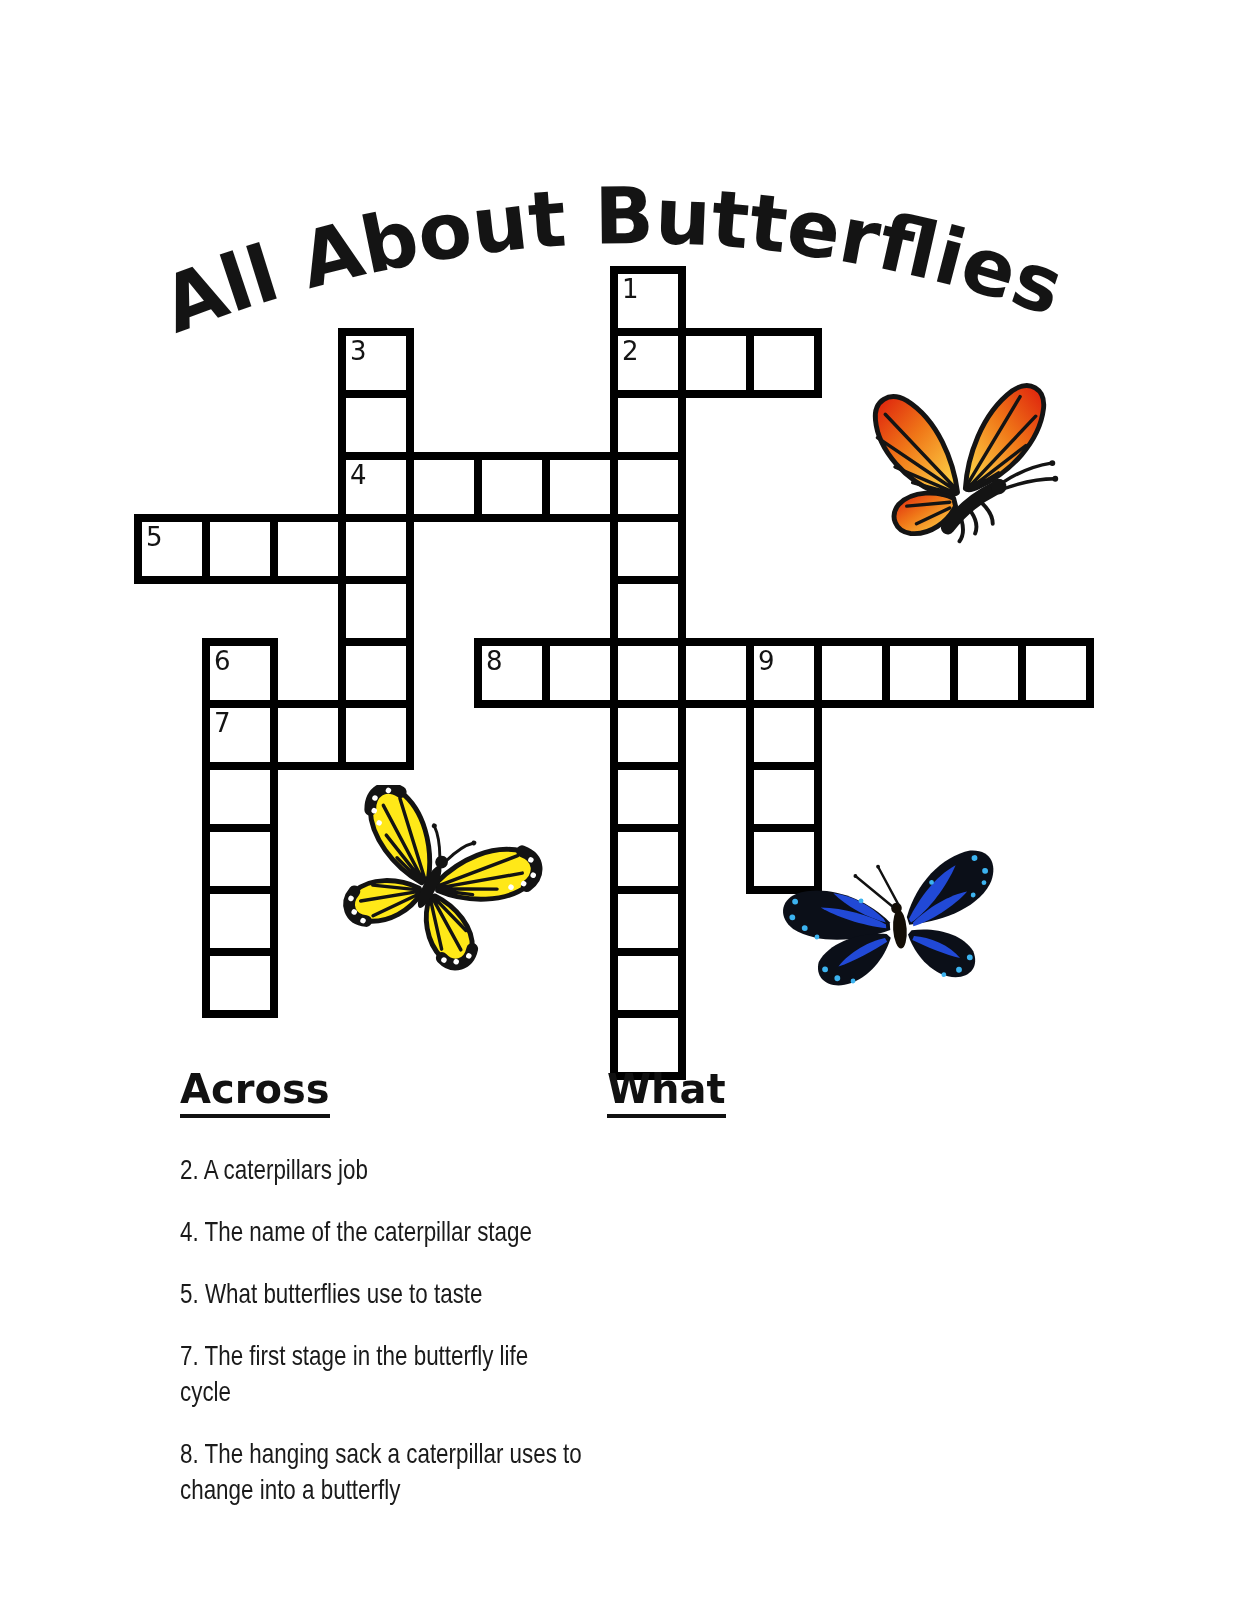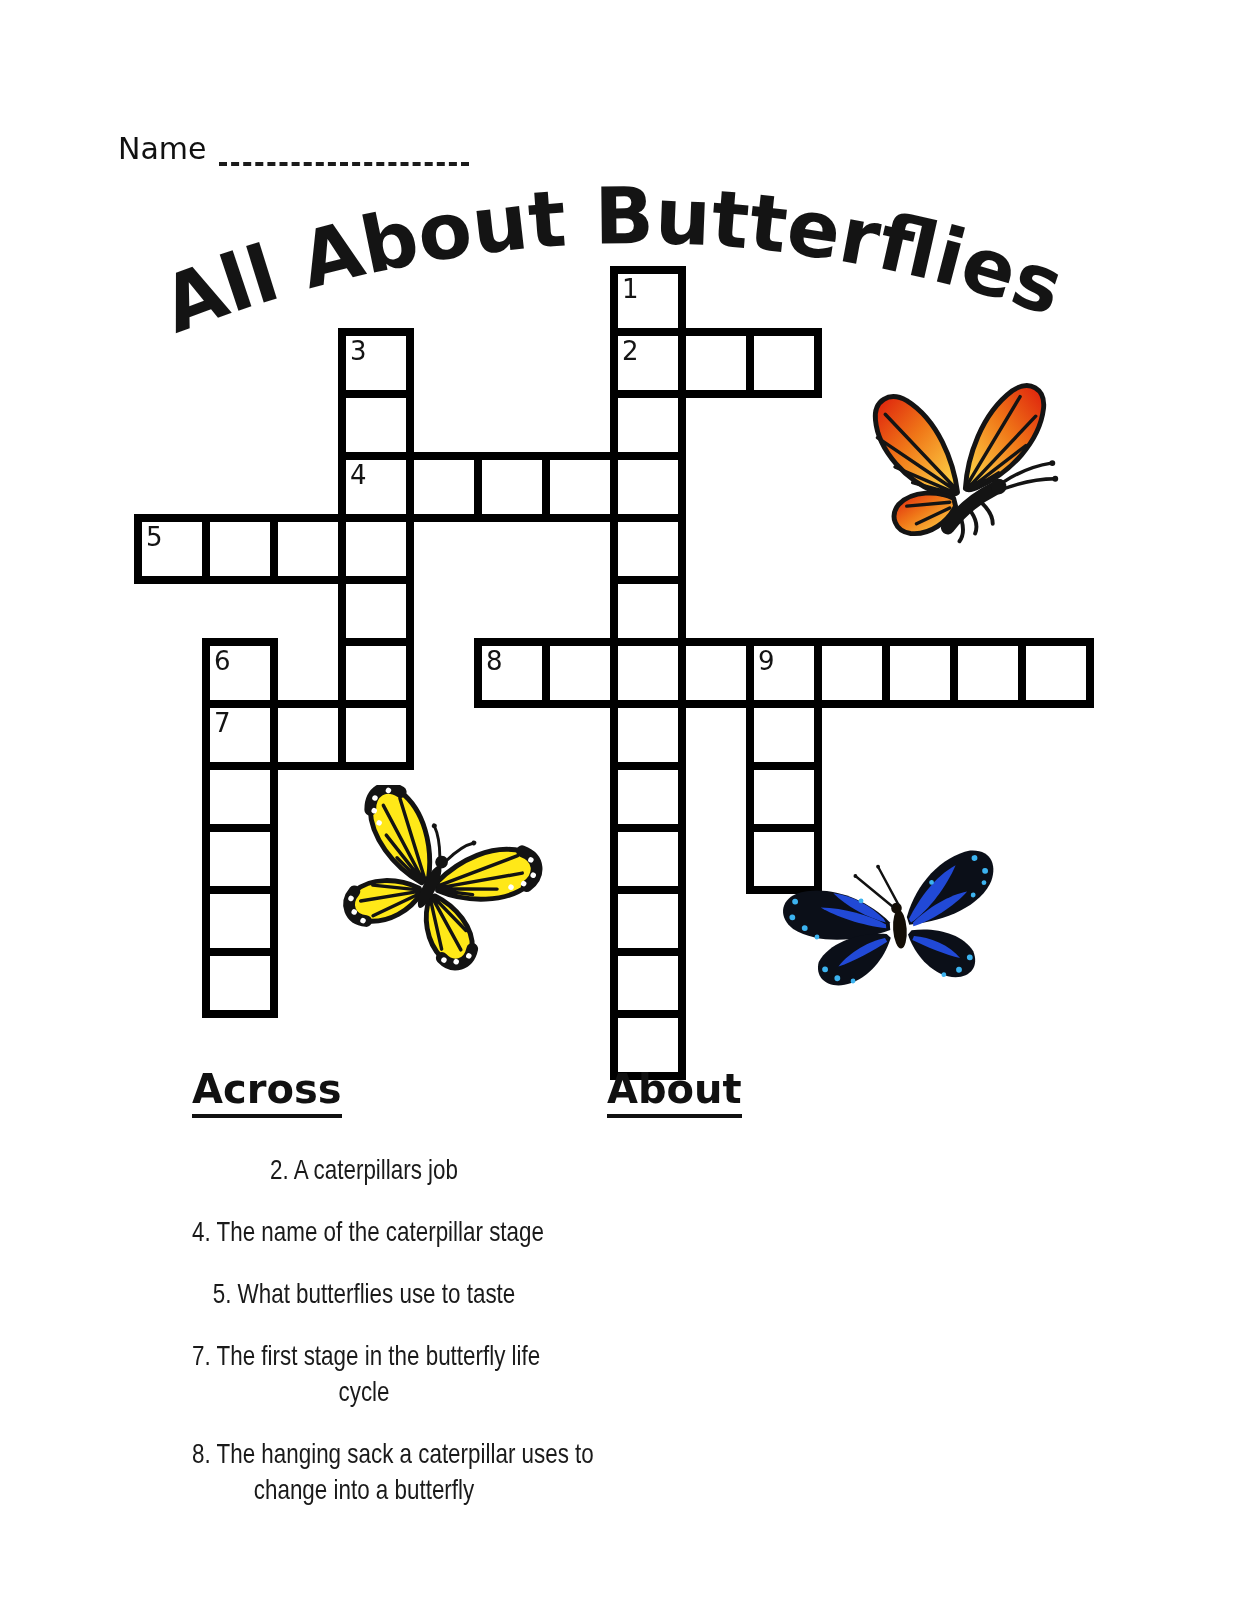--- a/index.html
+++ b/index.html
@@ -67,10 +67,6 @@
 
 <div class="sheet">
 
-  <div class="name-row">
-    <span>Name</span>
-    <span class="name-line"></span>
-  </div>
 
   <svg class="title-svg" viewBox="0 0 1236 400">
     <path id="titlePath" d="M 165 338 Q 613 158 1062 320" fill="none"></path>

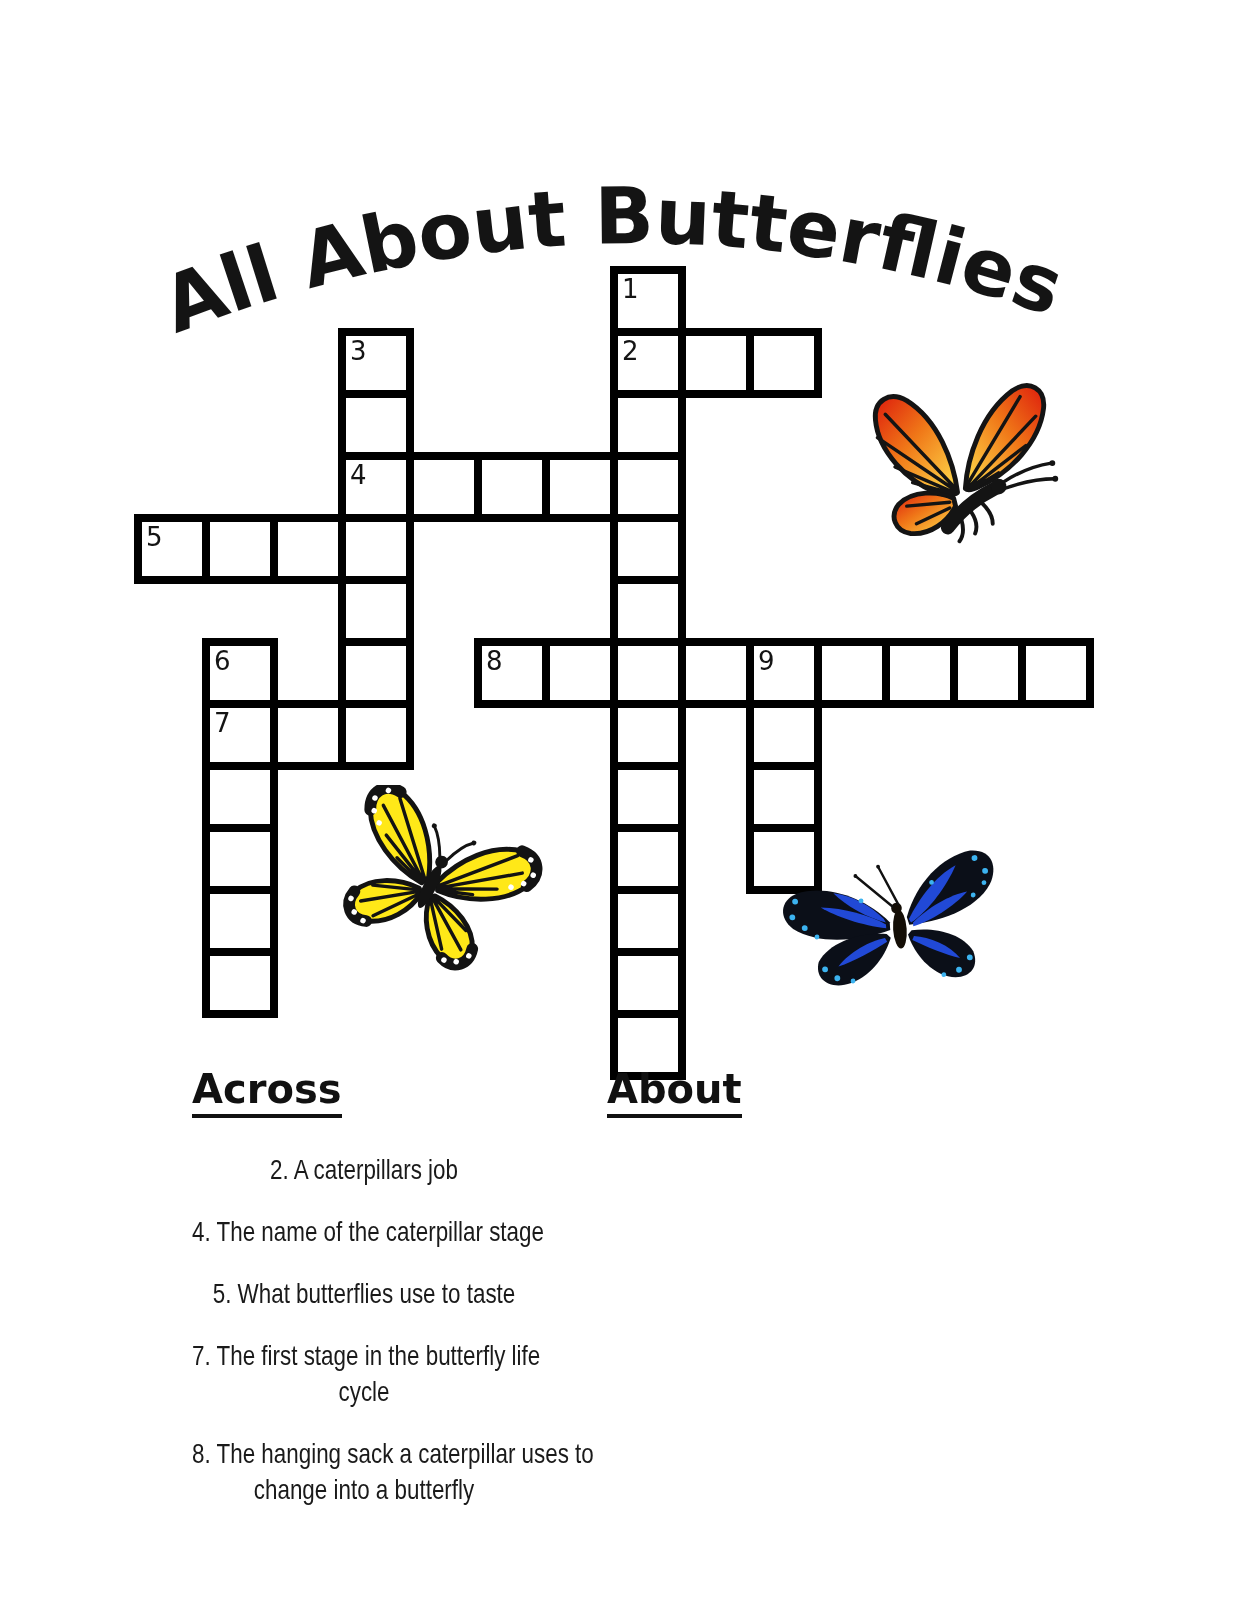--- a/index.html
+++ b/index.html
@@ -45,7 +45,7 @@
   .butterfly{position:absolute;}
   
   .clue-col{position:absolute;top:1066px;}
-  .clue-col.across{left:192px;width:430px;}
+  .clue-col.across{left:180px;width:430px;}
   .clue-col.down{left:607px;width:600px;}
   .clue-col h2{
     margin:0 0 34px 0;

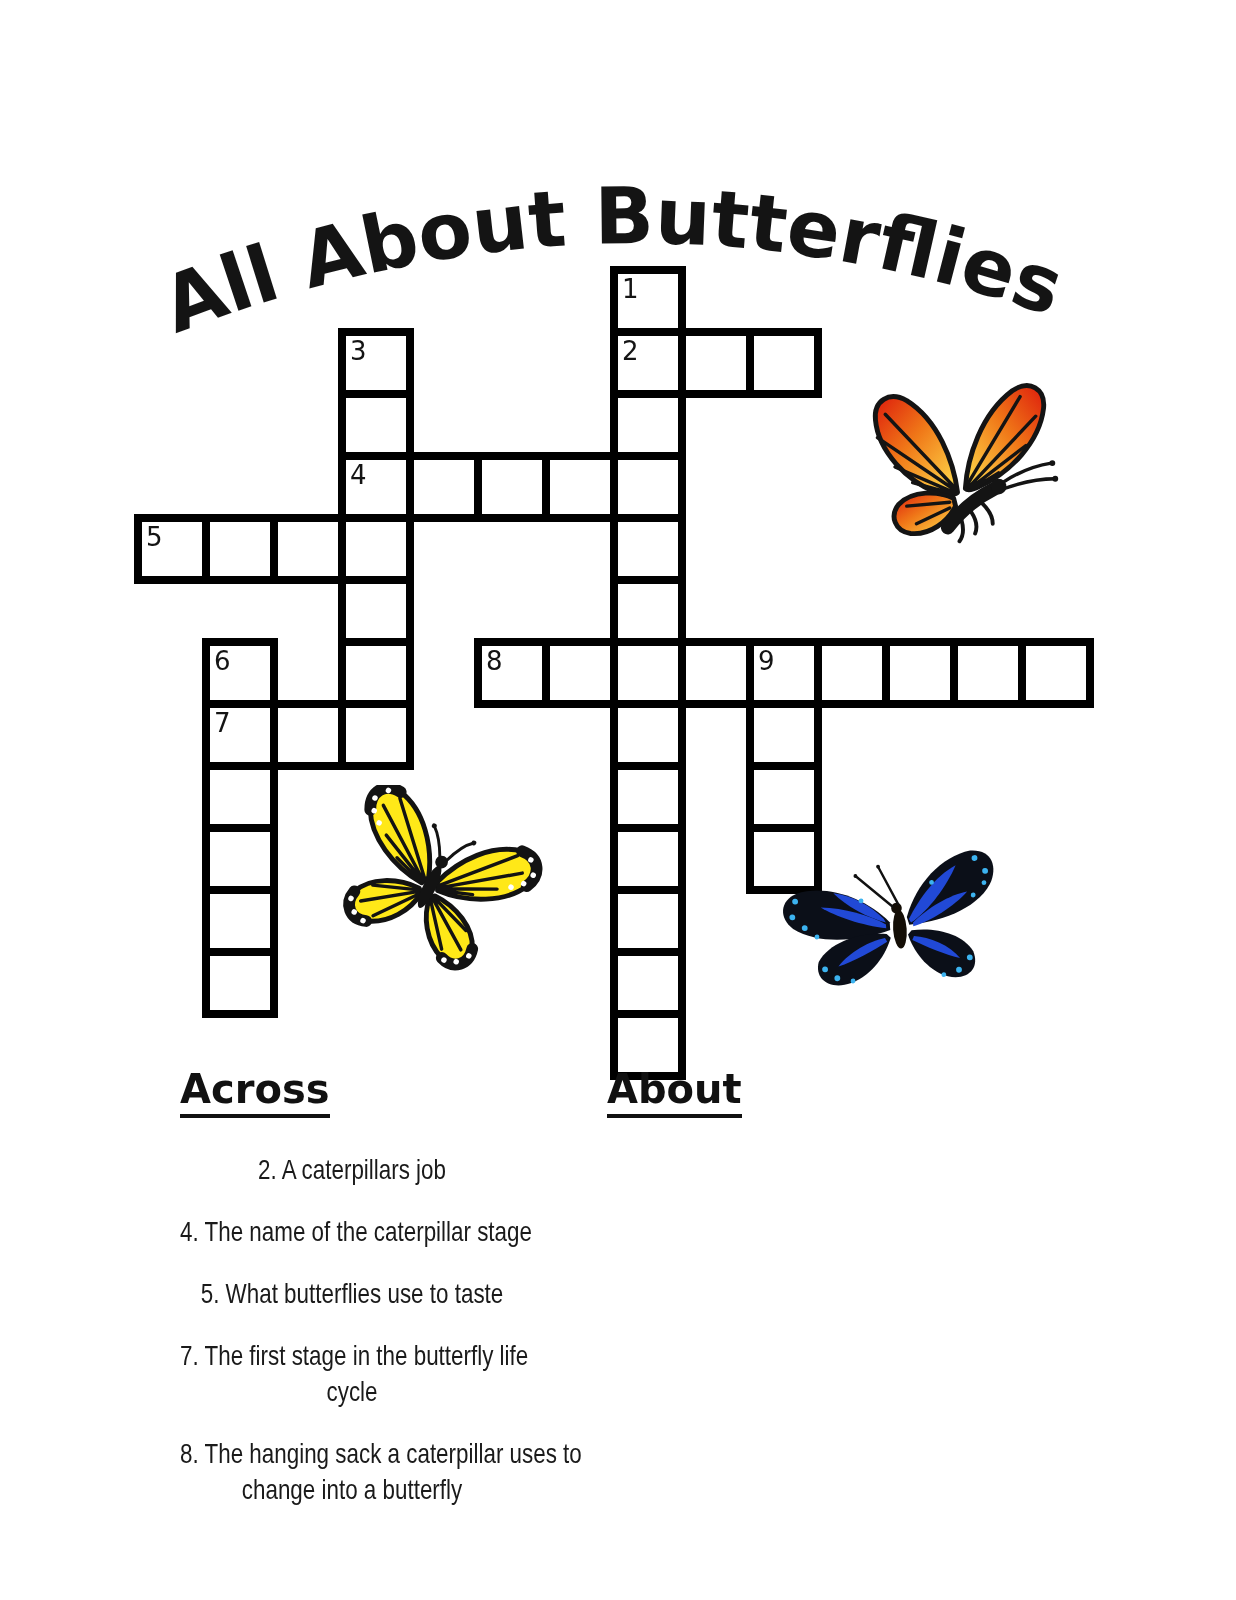--- a/index.html
+++ b/index.html
@@ -254,7 +254,7 @@
   </div>
 
   <div class="clue-col down">
-    <h2>About</h2>
+    <h2>What</h2>
   </div>
 
 </div>

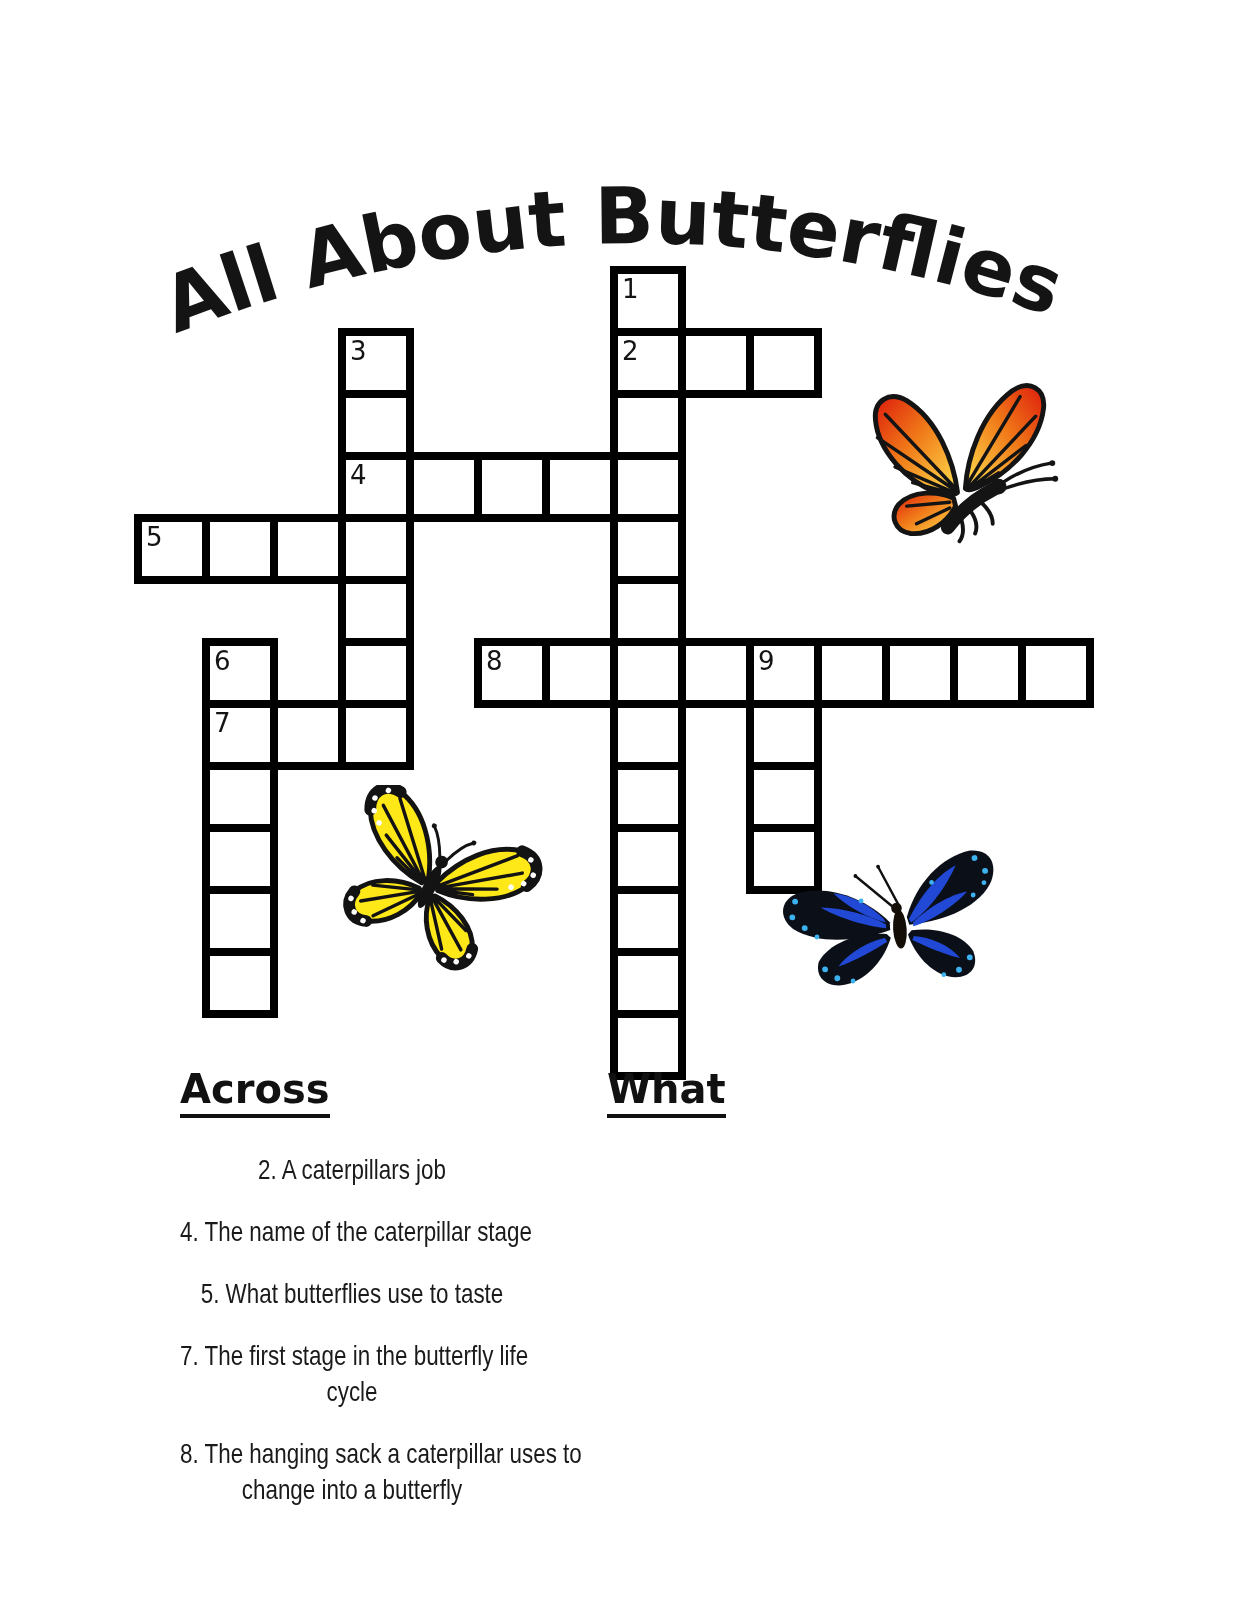--- a/index.html
+++ b/index.html
@@ -53,7 +53,7 @@
     font-size:40px;line-height:46px;font-weight:700;color:#111;
     border-bottom:4px solid #111;padding-bottom:2px;
   }
-  .clue-col ul{list-style:none;margin:0;padding:0;text-align:center;}
+  .clue-col ul{list-style:none;margin:0;padding:0;}
   .clue-col li{
     font-family:"Liberation Sans",sans-serif;
     font-size:28px;line-height:36px;color:#1a1a1a;

